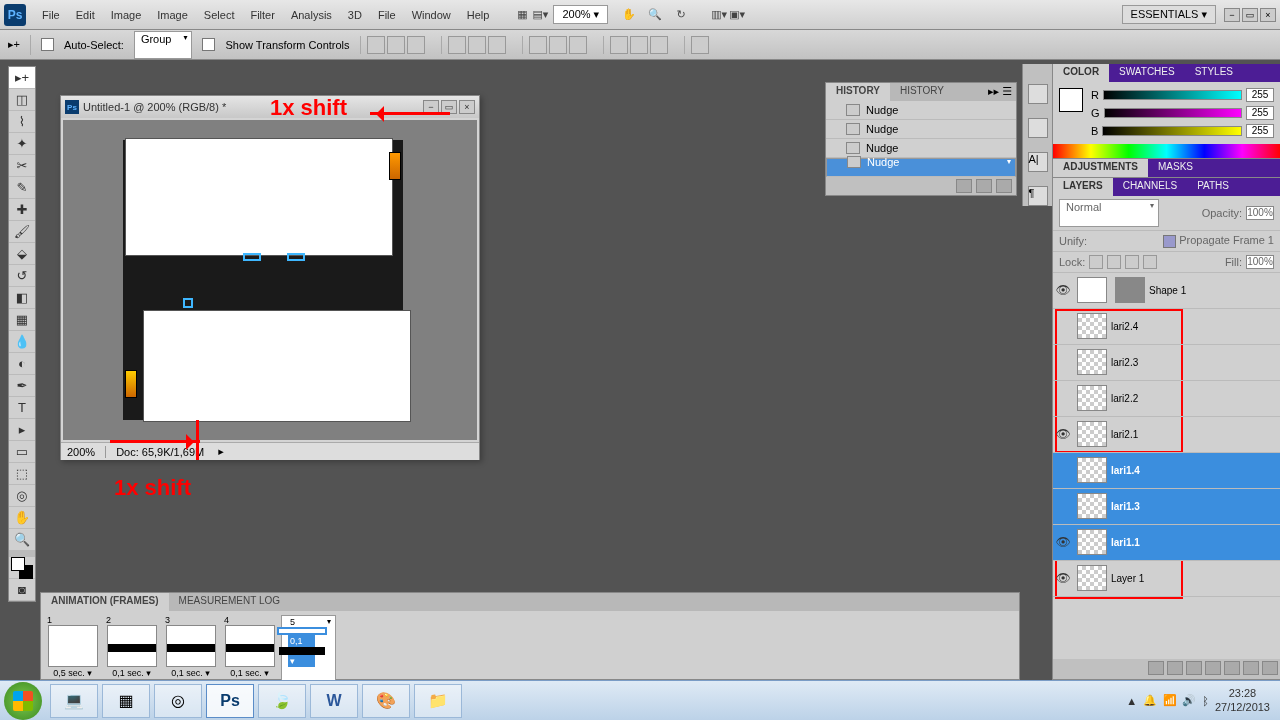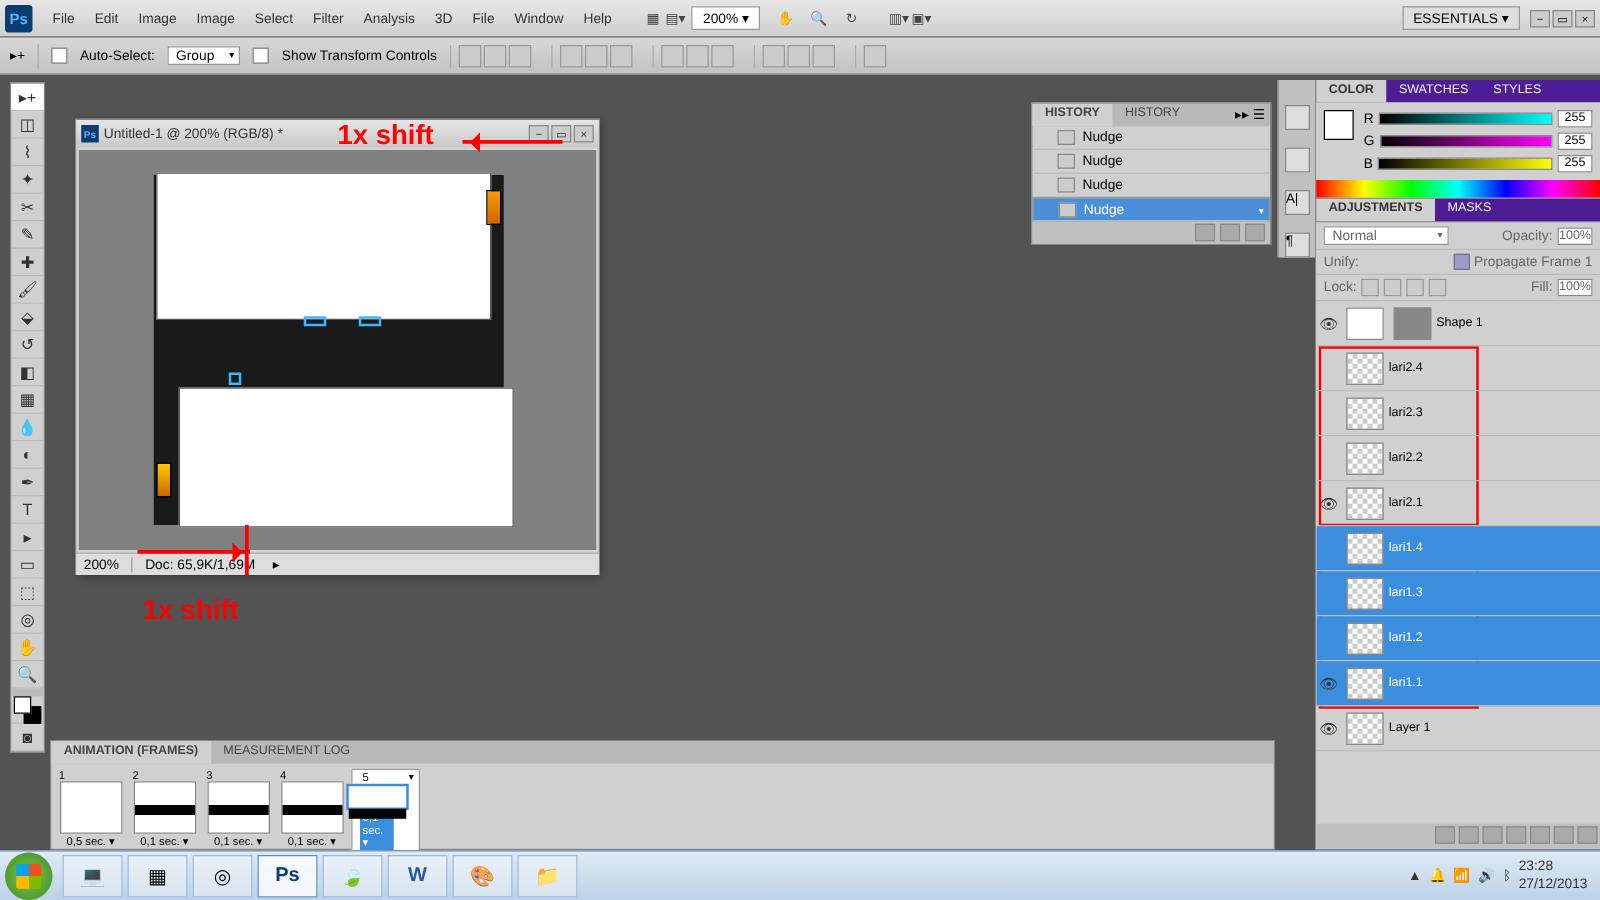--- a/index.html
+++ b/index.html
@@ -16,7 +16,7 @@
 .win-btn{width:16px;height:14px;background:#ccc;border:1px solid #888;font-size:9px;text-align:center;line-height:12px;cursor:pointer}
 .optbar{height:30px;background:linear-gradient(#d8d8d8,#c2c2c2);display:flex;align-items:center;padding:0 8px;border-bottom:1px solid #888;gap:10px}
 .chk{width:13px;height:13px;border:1px solid #777;background:#fff;display:inline-block;vertical-align:middle}
-.sel{padding:1px 20px 0 6px;border:1px solid #999;background:#fff;position:relative}
+.sel{padding:1px 20px 13px 6px;border:1px solid #999;background:#fff;position:relative}
 .sel::after{content:"▾";position:absolute;right:4px;font-size:8px}
 .icon-grp{display:flex;gap:2px;padding:0 6px;border-left:1px solid #aaa}
 .sm-icon{width:18px;height:18px;background:#ccc;border:1px solid #999;cursor:pointer}

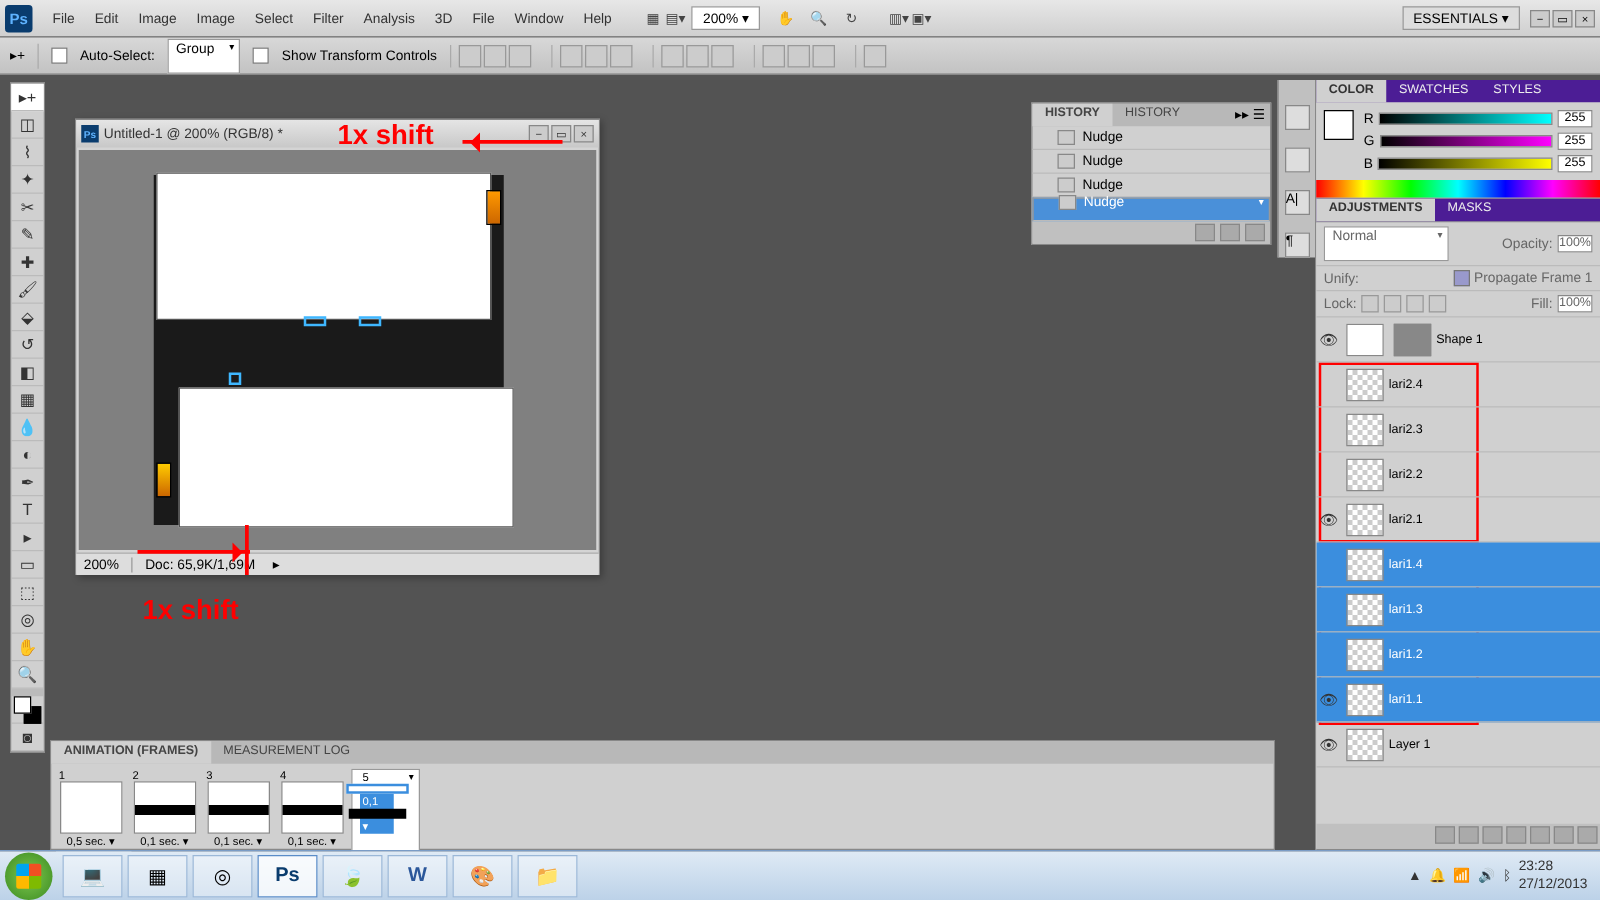--- a/index.html
+++ b/index.html
@@ -311,6 +311,11 @@
   </div>
 
   <div class="rpanel layers-body" style="flex:1">
+    <div class="panel-tabs">
+      <div class="ptab active">LAYERS</div>
+      <div class="ptab">CHANNELS</div>
+      <div class="ptab">PATHS</div>
+    </div>
     <div class="lopt">
       <div class="sel"><span>Normal</span></div>
       <span style="margin-left:auto">Opacity:</span>

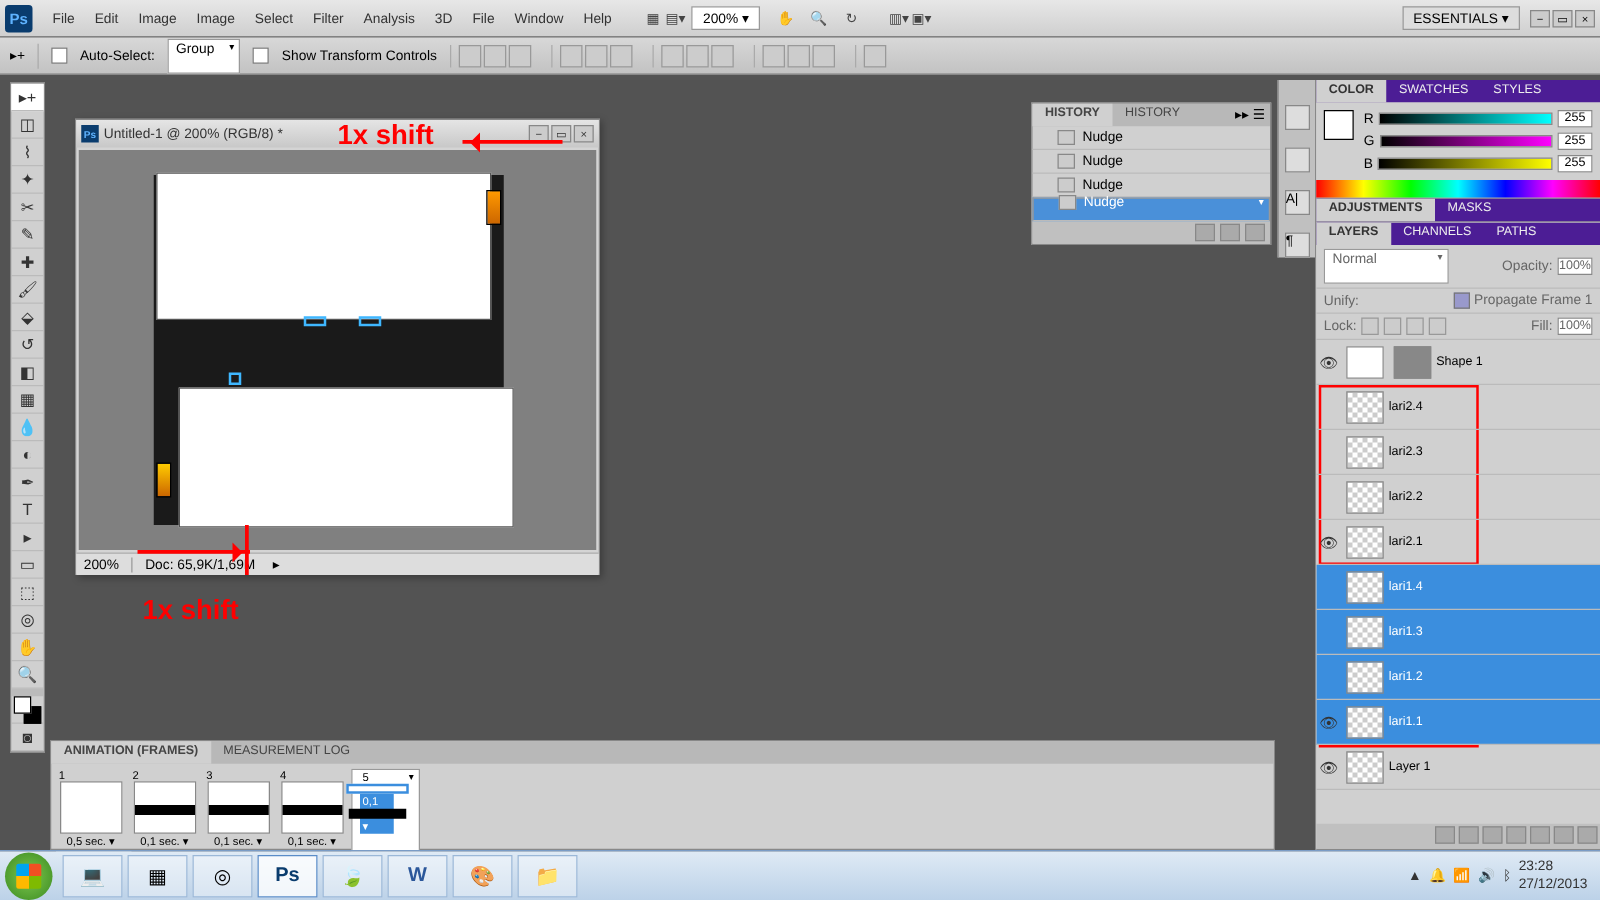--- a/index.html
+++ b/index.html
@@ -71,7 +71,7 @@
 .thumb.shape{background:#888}
 .lname{font-size:10px}
 .layer-row.selected{background:#3b8ede;color:#fff}
-.layer-row.selected .lname{font-weight:normal}
+.layer-row.selected .lname{font-weight:bold}
 .redbox{position:absolute;border:2px solid #ff0000;pointer-events:none}
 .lay-foot{height:20px;background:#c0c0c0;display:flex;justify-content:flex-end;gap:3px;padding:2px}
 .collapse-col{position:absolute;right:228px;top:64px;width:30px;background:#c0c0c0;border-left:1px solid #888;padding-top:20px;display:flex;flex-direction:column;align-items:center;gap:14px}

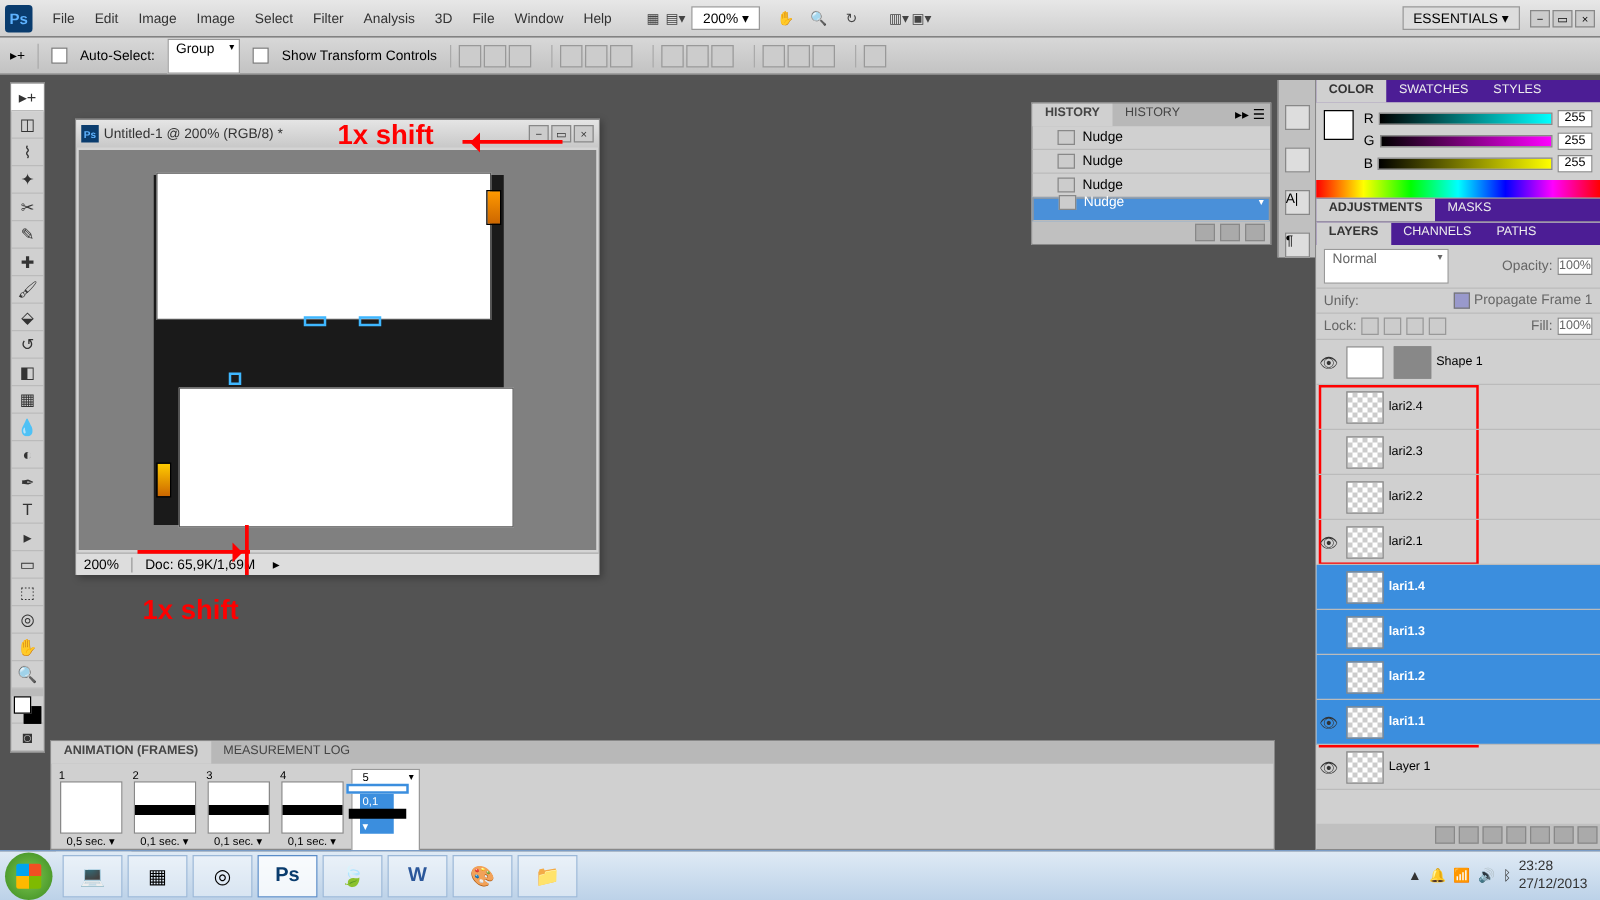--- a/index.html
+++ b/index.html
@@ -374,11 +374,6 @@
           <span class="lname">lari1.3</span>
         </div>
         <div class="layer-row selected">
-          <div class="eye"></div>
-          <div class="thumb "></div>
-          <span class="lname">lari1.2</span>
-        </div>
-        <div class="layer-row selected">
           <div class="eye">👁</div>
           <div class="thumb "></div>
           <span class="lname">lari1.1</span>

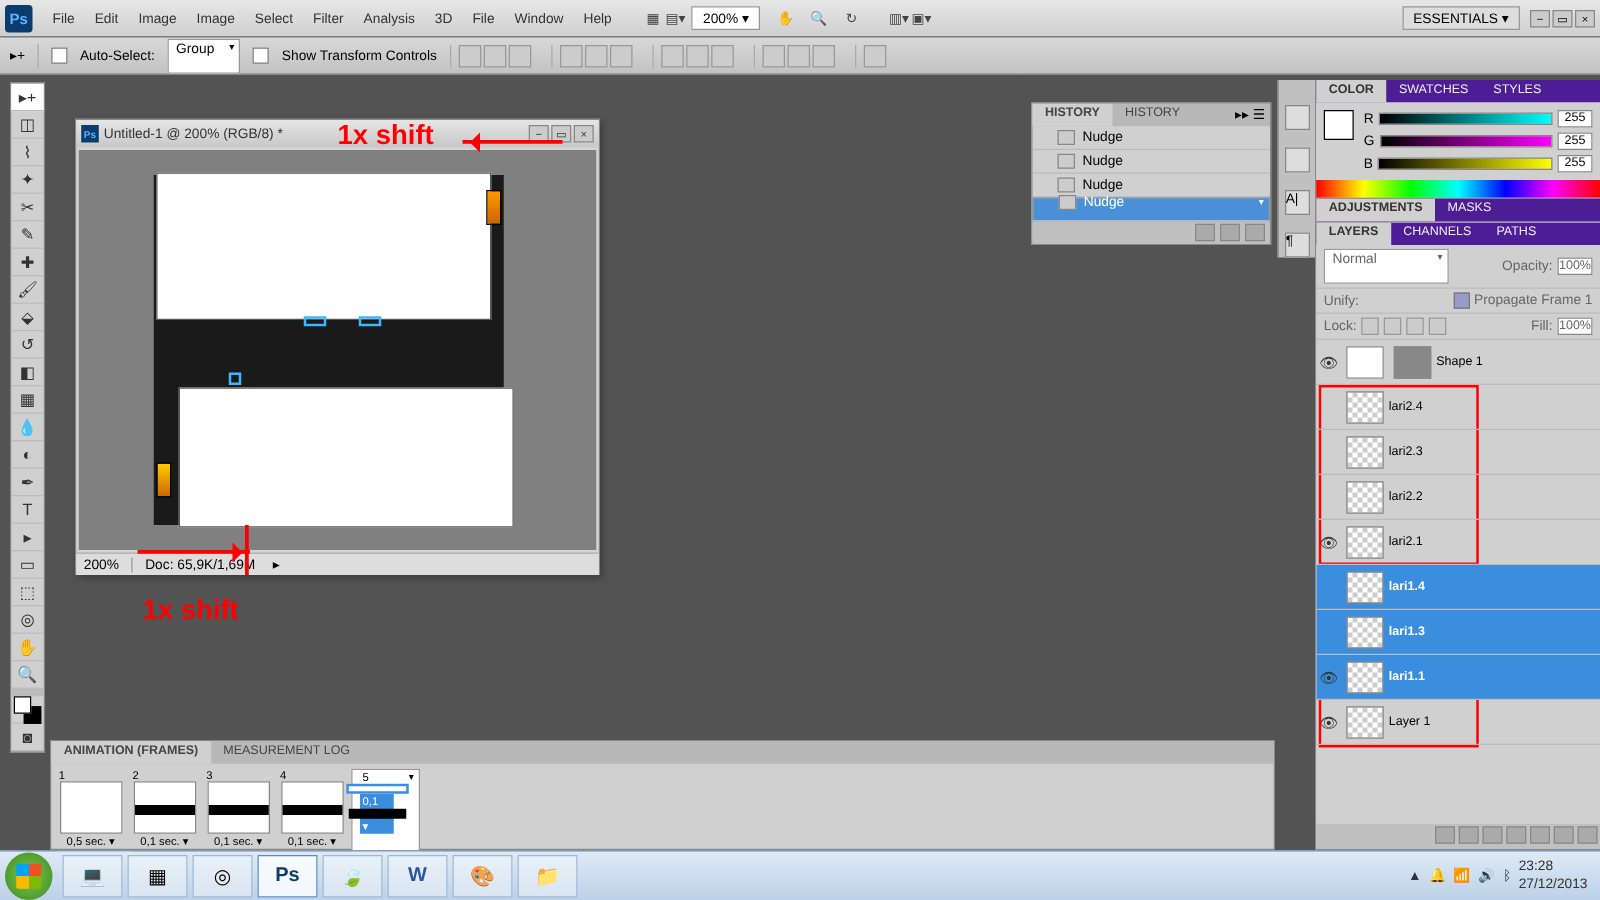--- a/index.html
+++ b/index.html
@@ -92,7 +92,7 @@
 .tb-btn{width:48px;height:34px;background:rgba(255,255,255,.4);border:1px solid #9bb8d8;margin:0 2px;display:flex;align-items:center;justify-content:center;font-size:16px;cursor:pointer}
 .tb-btn.active{background:rgba(255,255,255,.8);border-color:#5a8cc8}
 .tray{margin-left:auto;display:flex;align-items:center;gap:6px;padding-right:6px;font-size:10px;color:#333}
-.clock{text-align:left;line-height:1.2}
+.clock{text-align:center;line-height:1.2}
 </style>
 </head>
 <body>

